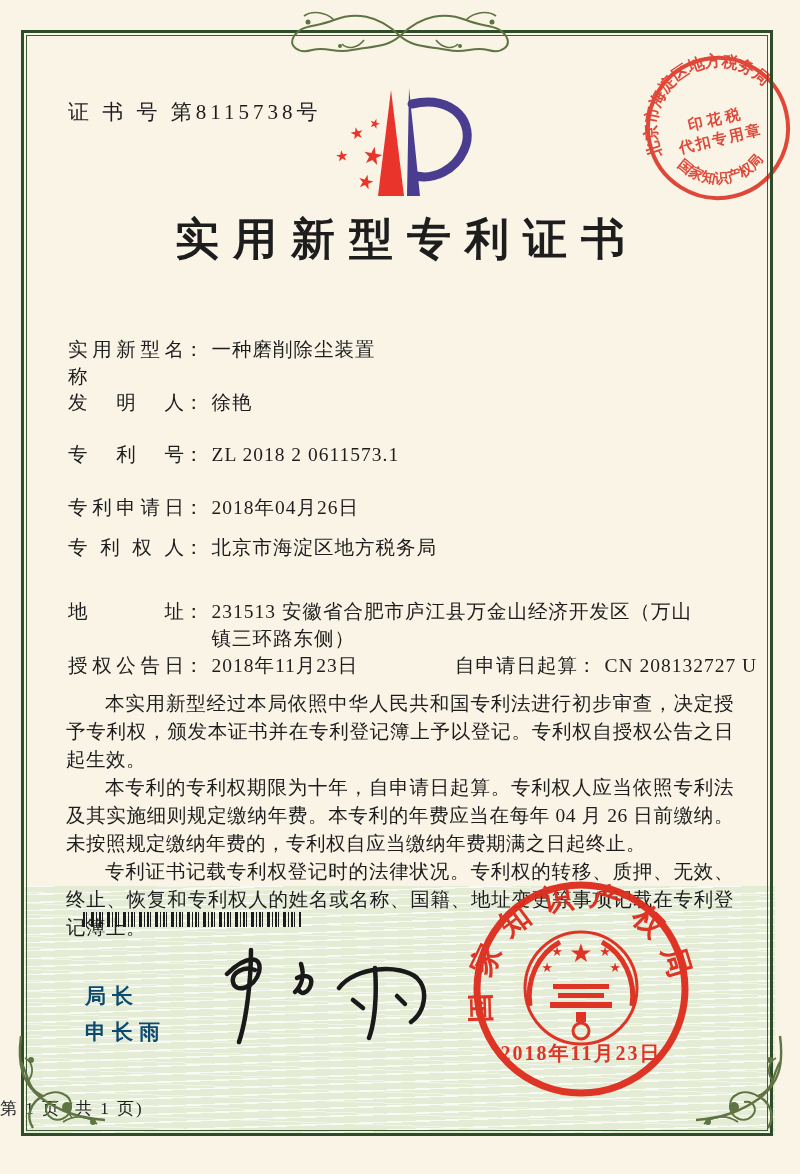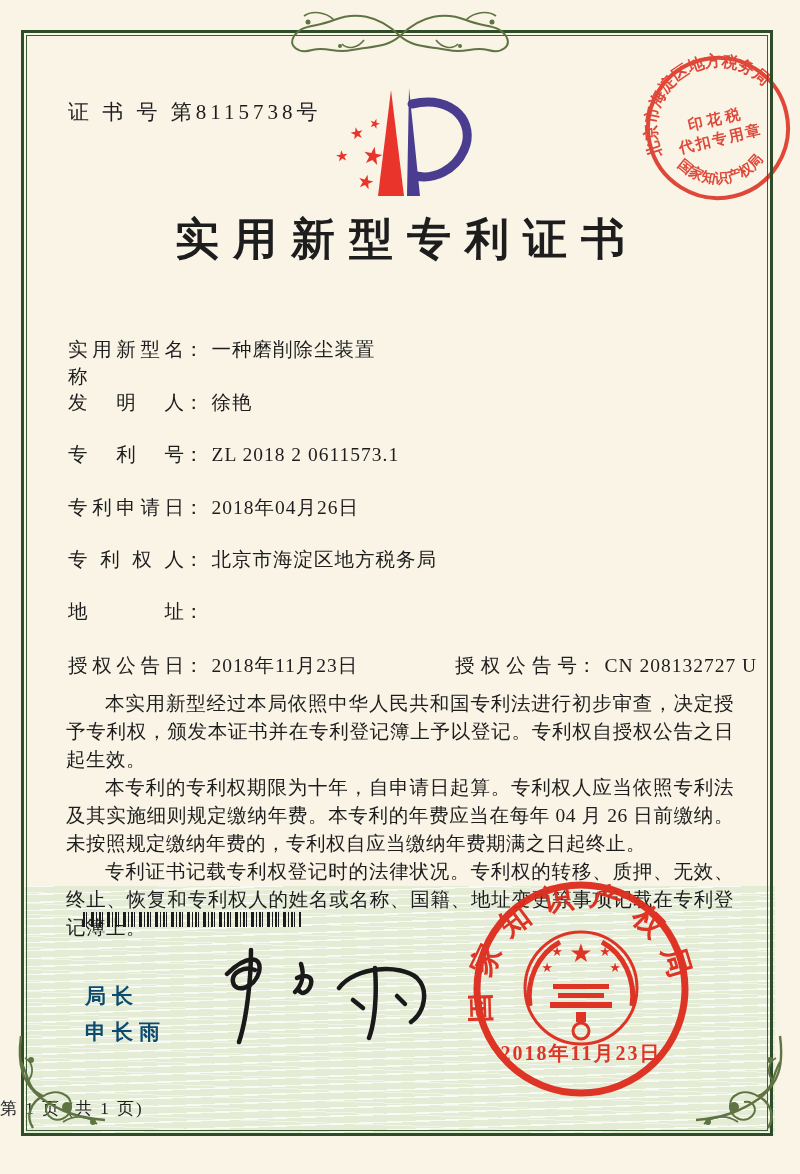--- a/index.html
+++ b/index.html
@@ -185,7 +185,7 @@
       <span class="fcolon">：</span>
     <span class="fvalue">2018年04月26日</span>
   </div>
-  <div class="frow" style="top:546px">
+  <div class="frow" style="top:534px">
     <span class="flabel">专利权人</span>
       <span class="fcolon">：</span>
     <span class="fvalue">北京市海淀区地方税务局</span>

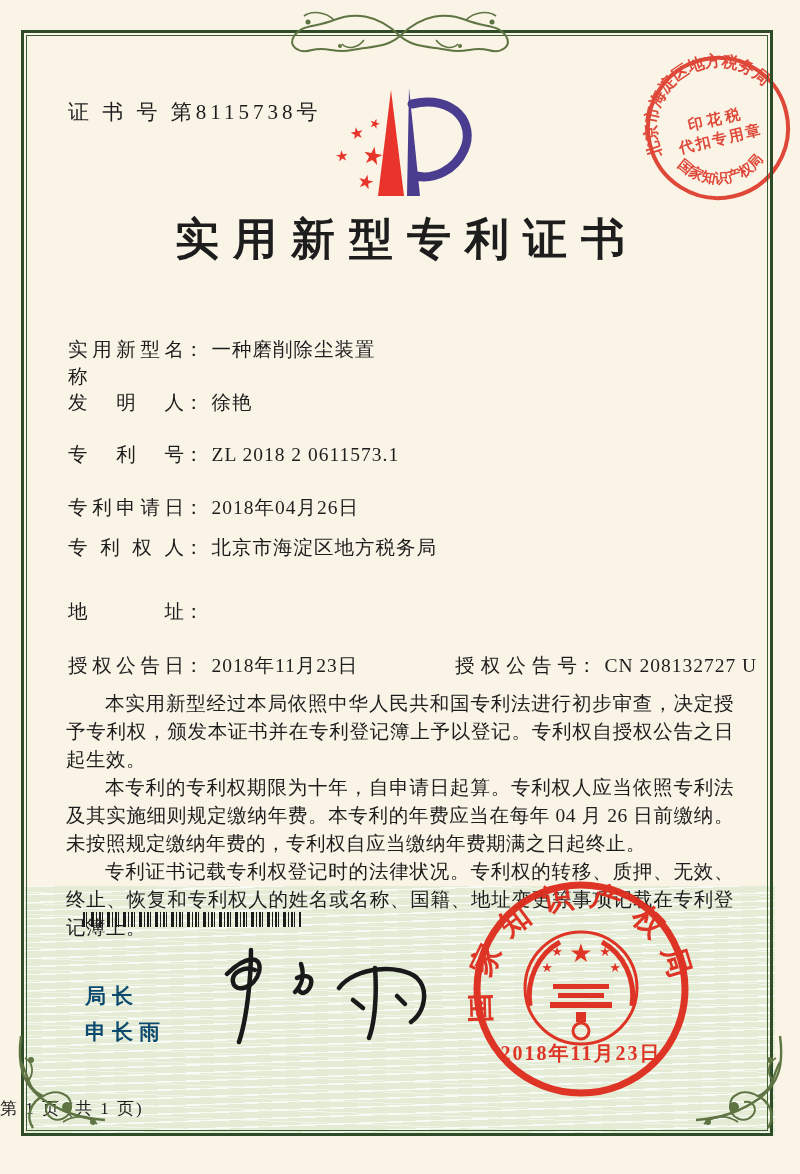--- a/index.html
+++ b/index.html
@@ -193,6 +193,7 @@
   <div class="frow" style="top:598px">
     <span class="flabel">地址</span>
       <span class="fcolon">：</span>
+    <span class="fvalue-wrap">231513 安徽省合肥市庐江县万金山经济开发区（万山镇三环路东侧）</span>
   </div>
   <div class="frow" style="top:652px">
     <span class="flabel">授权公告日</span>

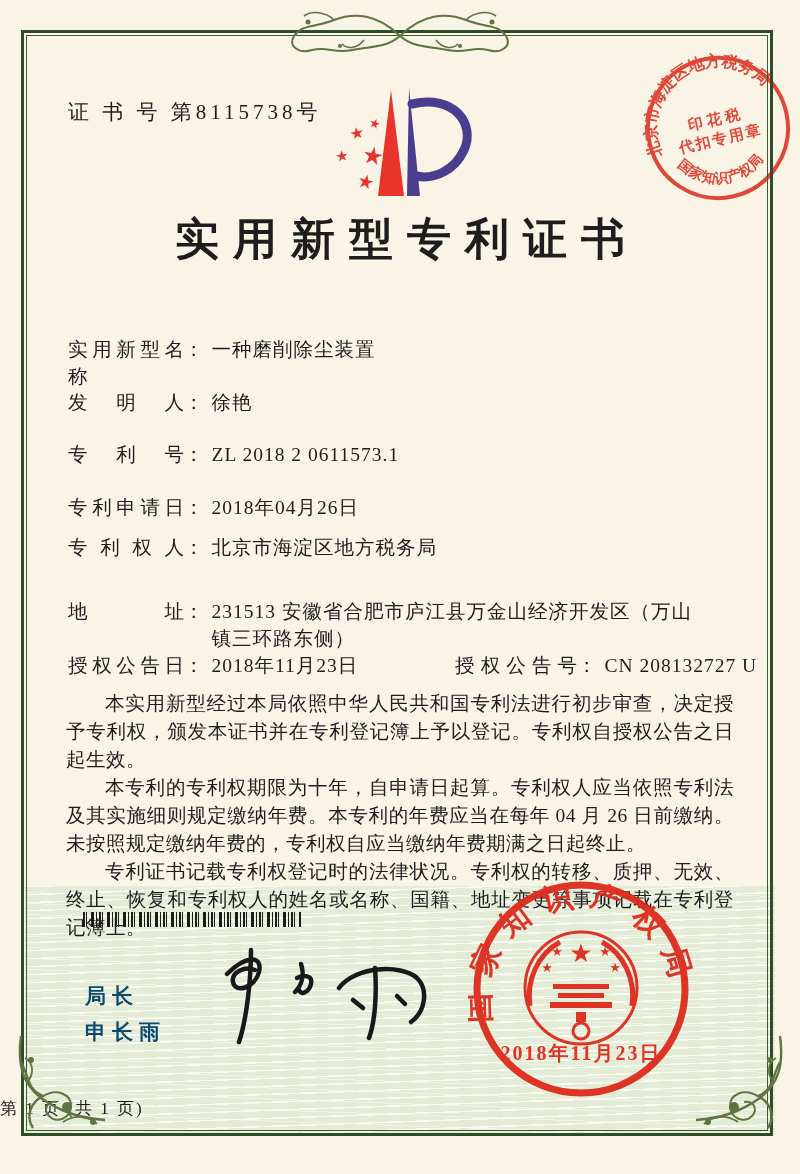--- a/index.html
+++ b/index.html
@@ -201,7 +201,7 @@
     <span class="fvalue">2018年11月23日</span>
   </div>
   <div class="grant-no" style="top:652px">
-    <span class="flabel">授权公告号</span>
+    <span class="flabel">自申请日起算</span>
       <span class="fcolon">：</span>
     <span class="fvalue">CN 208132727 U</span>
   </div>

